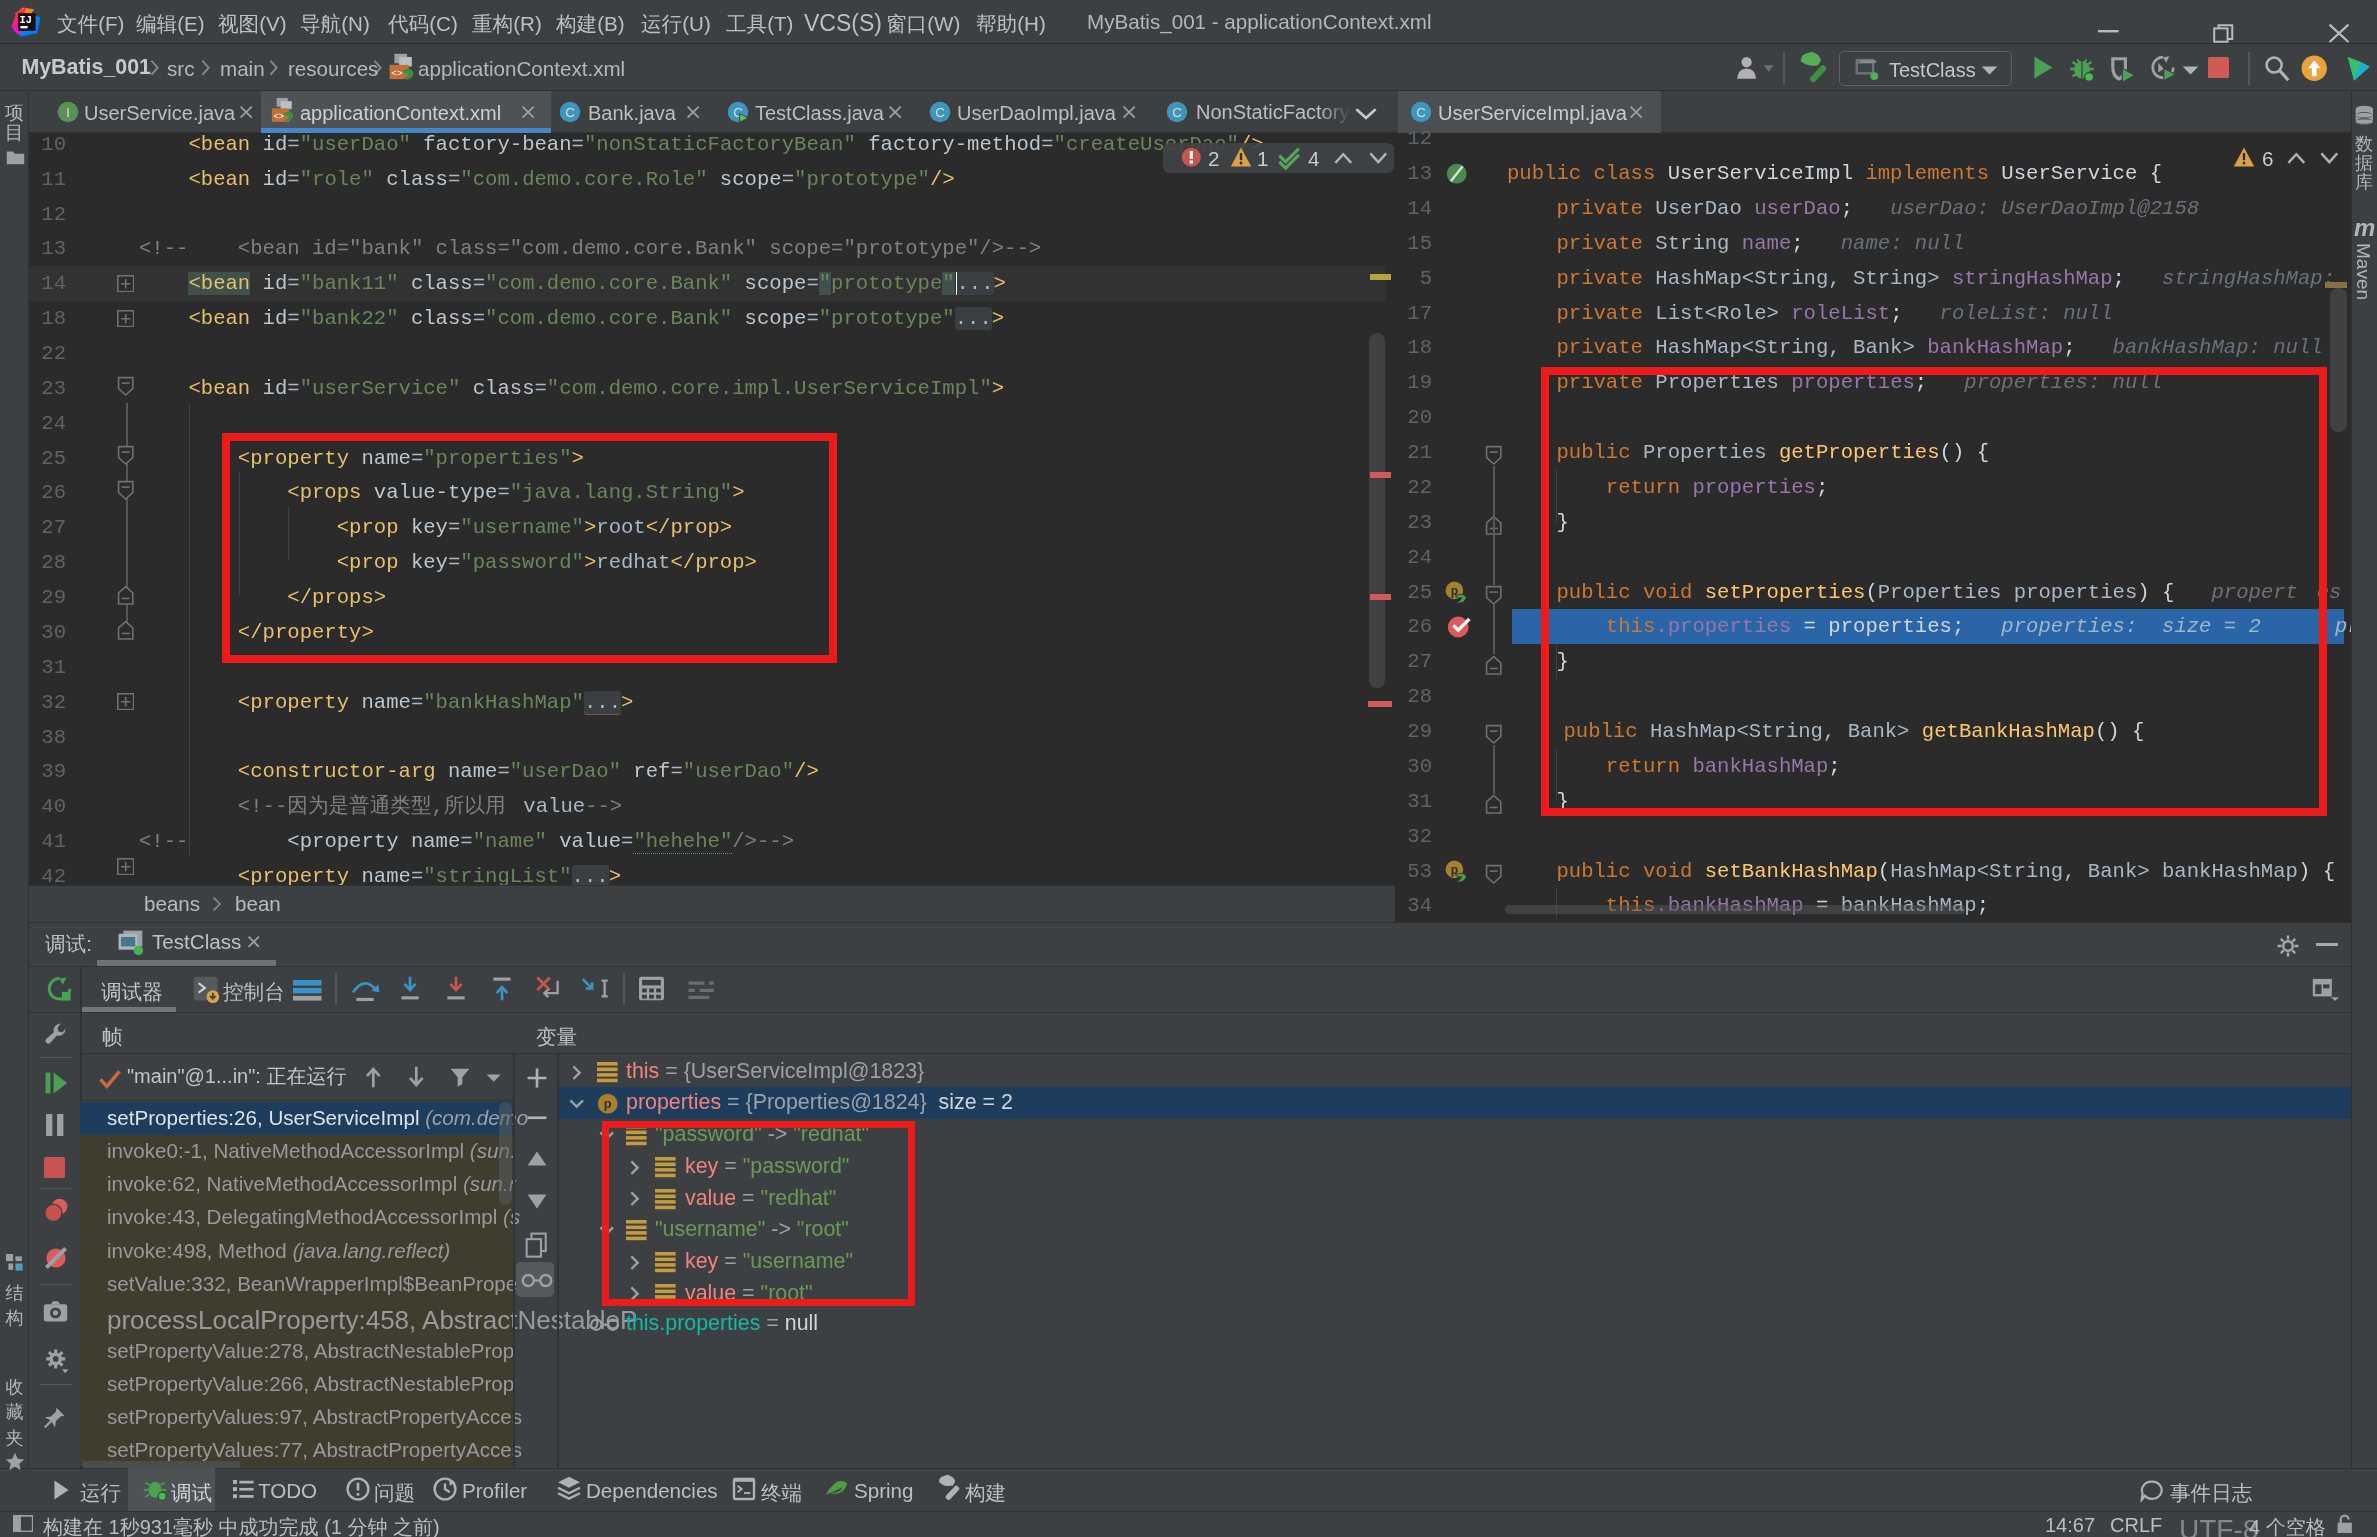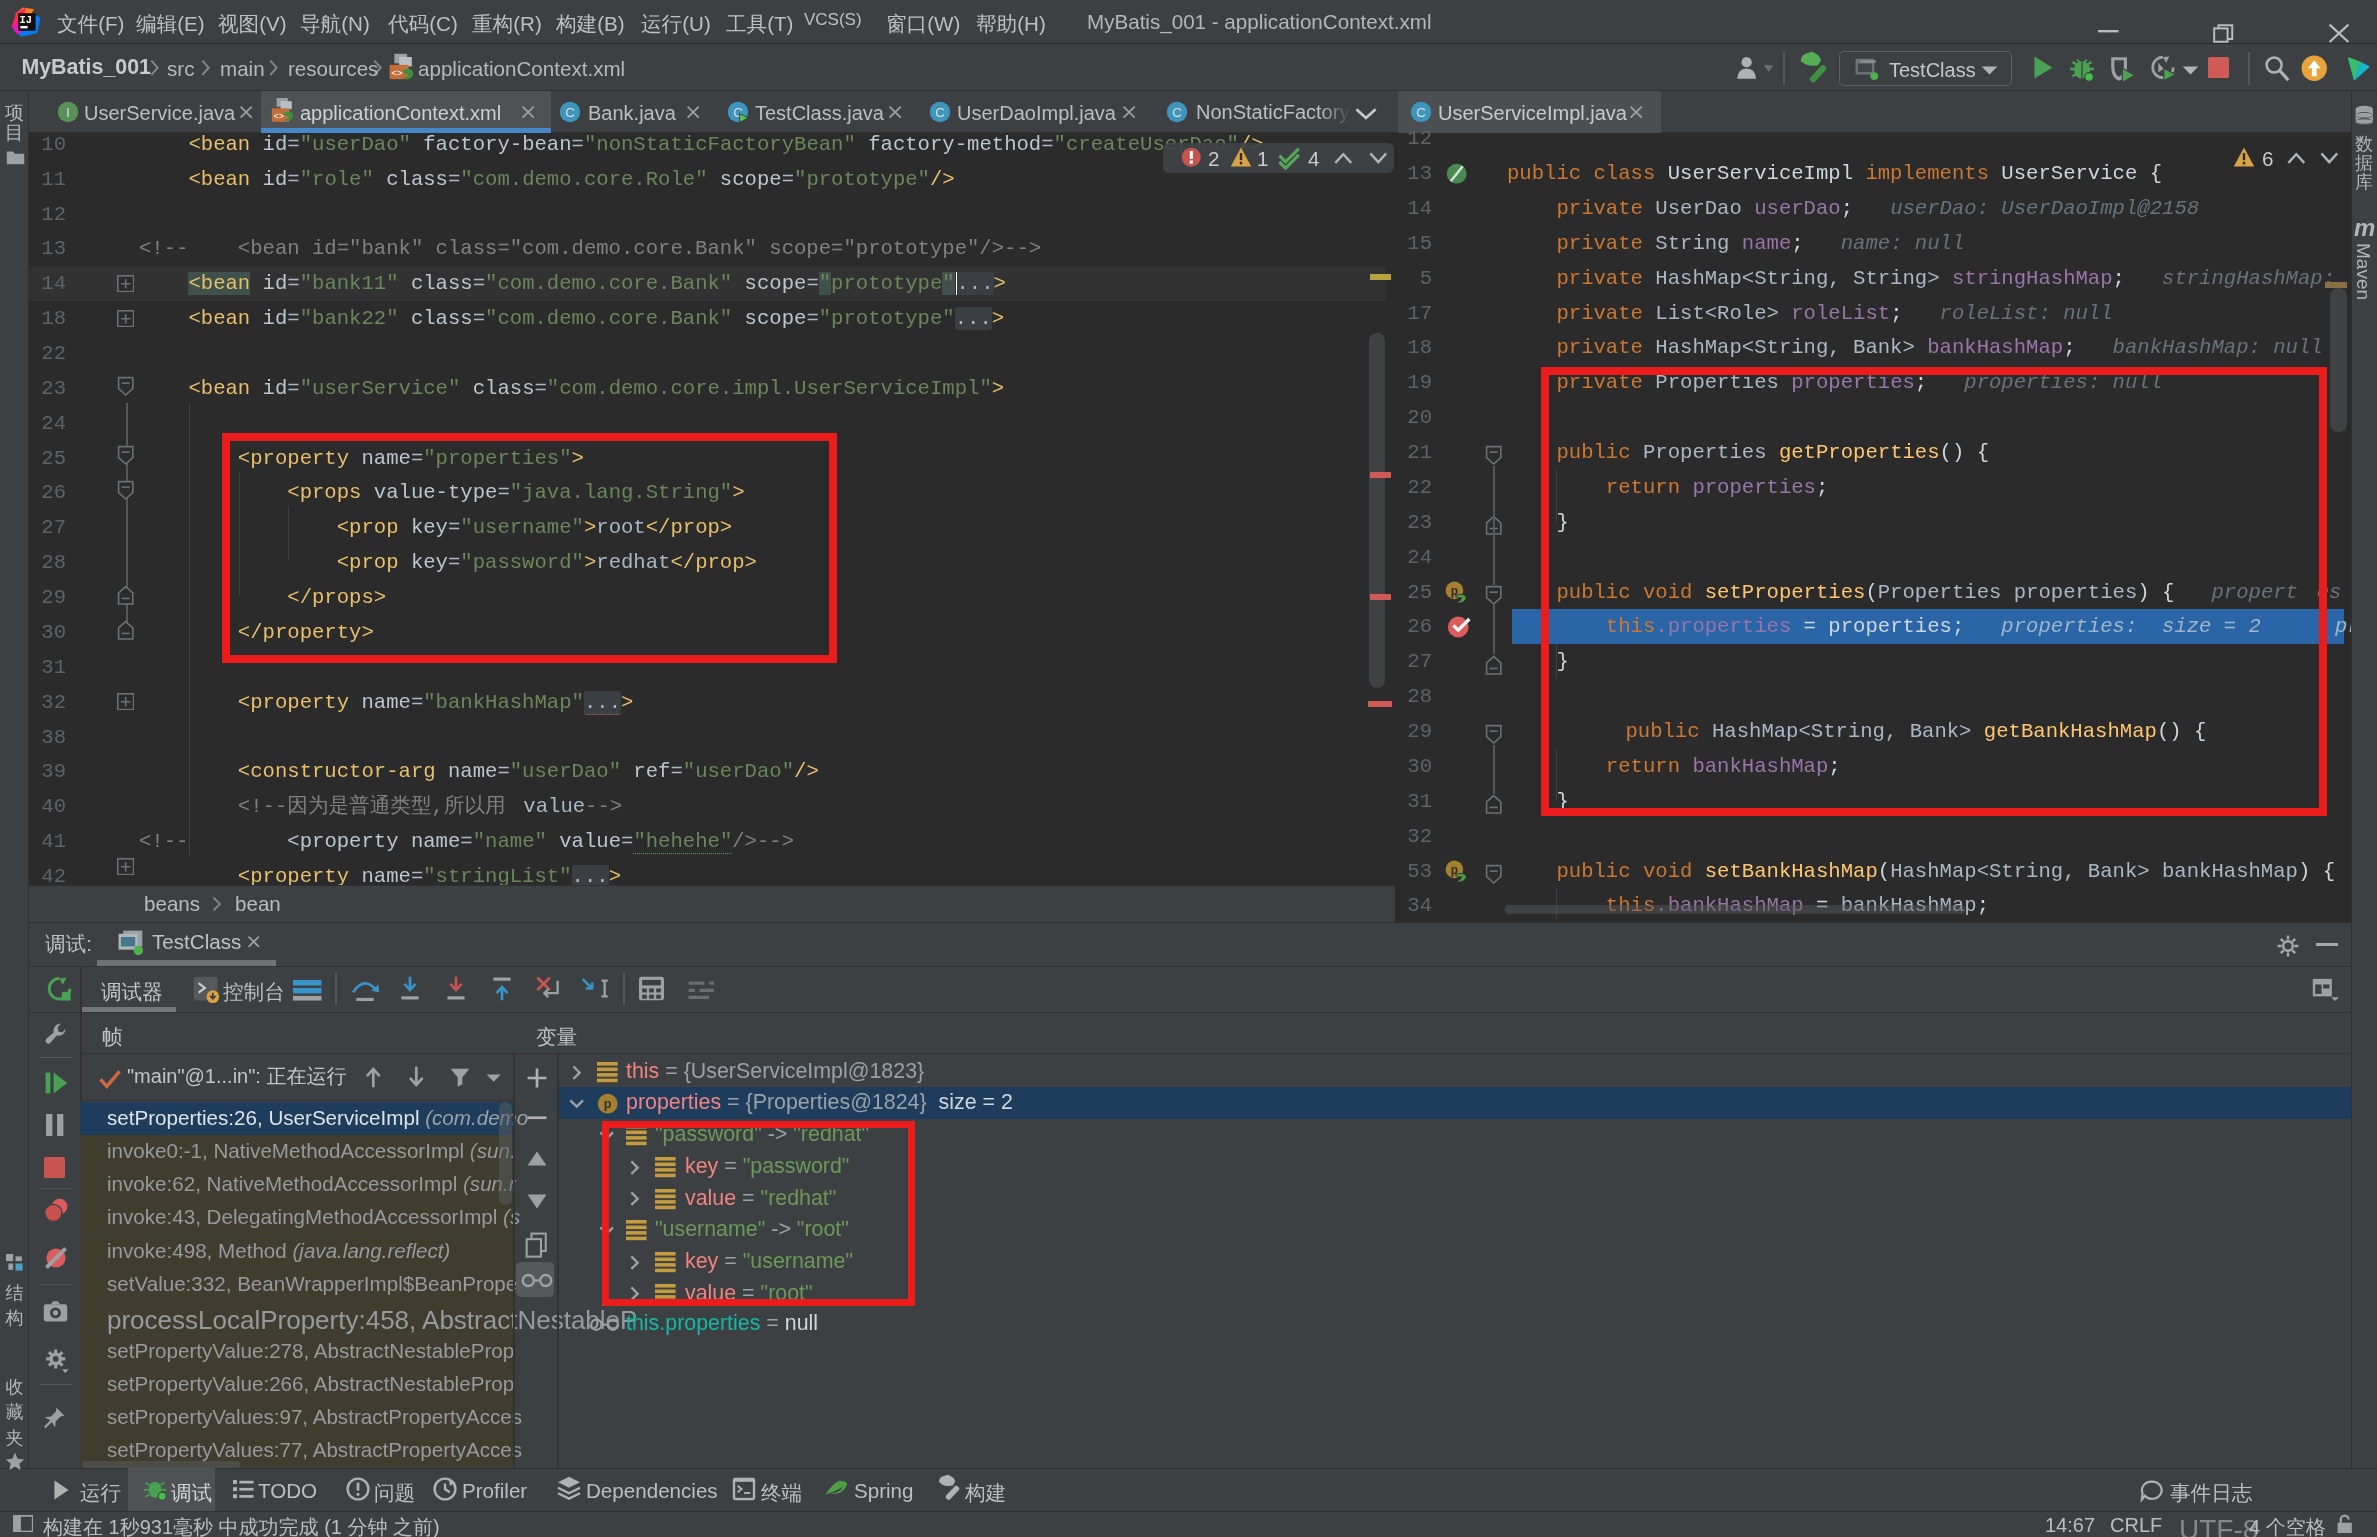--- a/index.html
+++ b/index.html
@@ -33,7 +33,7 @@
 <div class="a ui" style="left:556px;top:10.3px;font-size:20.6px;color:#bdc0c3">构建(B)</div>
 <div class="a ui" style="left:641px;top:10.3px;font-size:20.6px;color:#bdc0c3">运行(U)</div>
 <div class="a ui" style="left:726px;top:10.3px;font-size:20.6px;color:#bdc0c3">工具(T)</div>
-<div class="a ui" style="left:804px;top:10.3px;font-size:17px;color:#bdc0c3">VCS(S)</div>
+<div class="a ui" style="left:804px;top:10.3px;font-size:23px;color:#bdc0c3">VCS(S)</div>
 <div class="a ui" style="left:886px;top:10.3px;font-size:20.6px;color:#bdc0c3">窗口(W)</div>
 <div class="a ui" style="left:976px;top:10.3px;font-size:20.6px;color:#bdc0c3">帮助(H)</div>
 <div class="a ui" style="left:1087px;top:10.3px;font-size:20.6px;color:#b4b7ba">MyBatis_001 - applicationContext.xml</div>

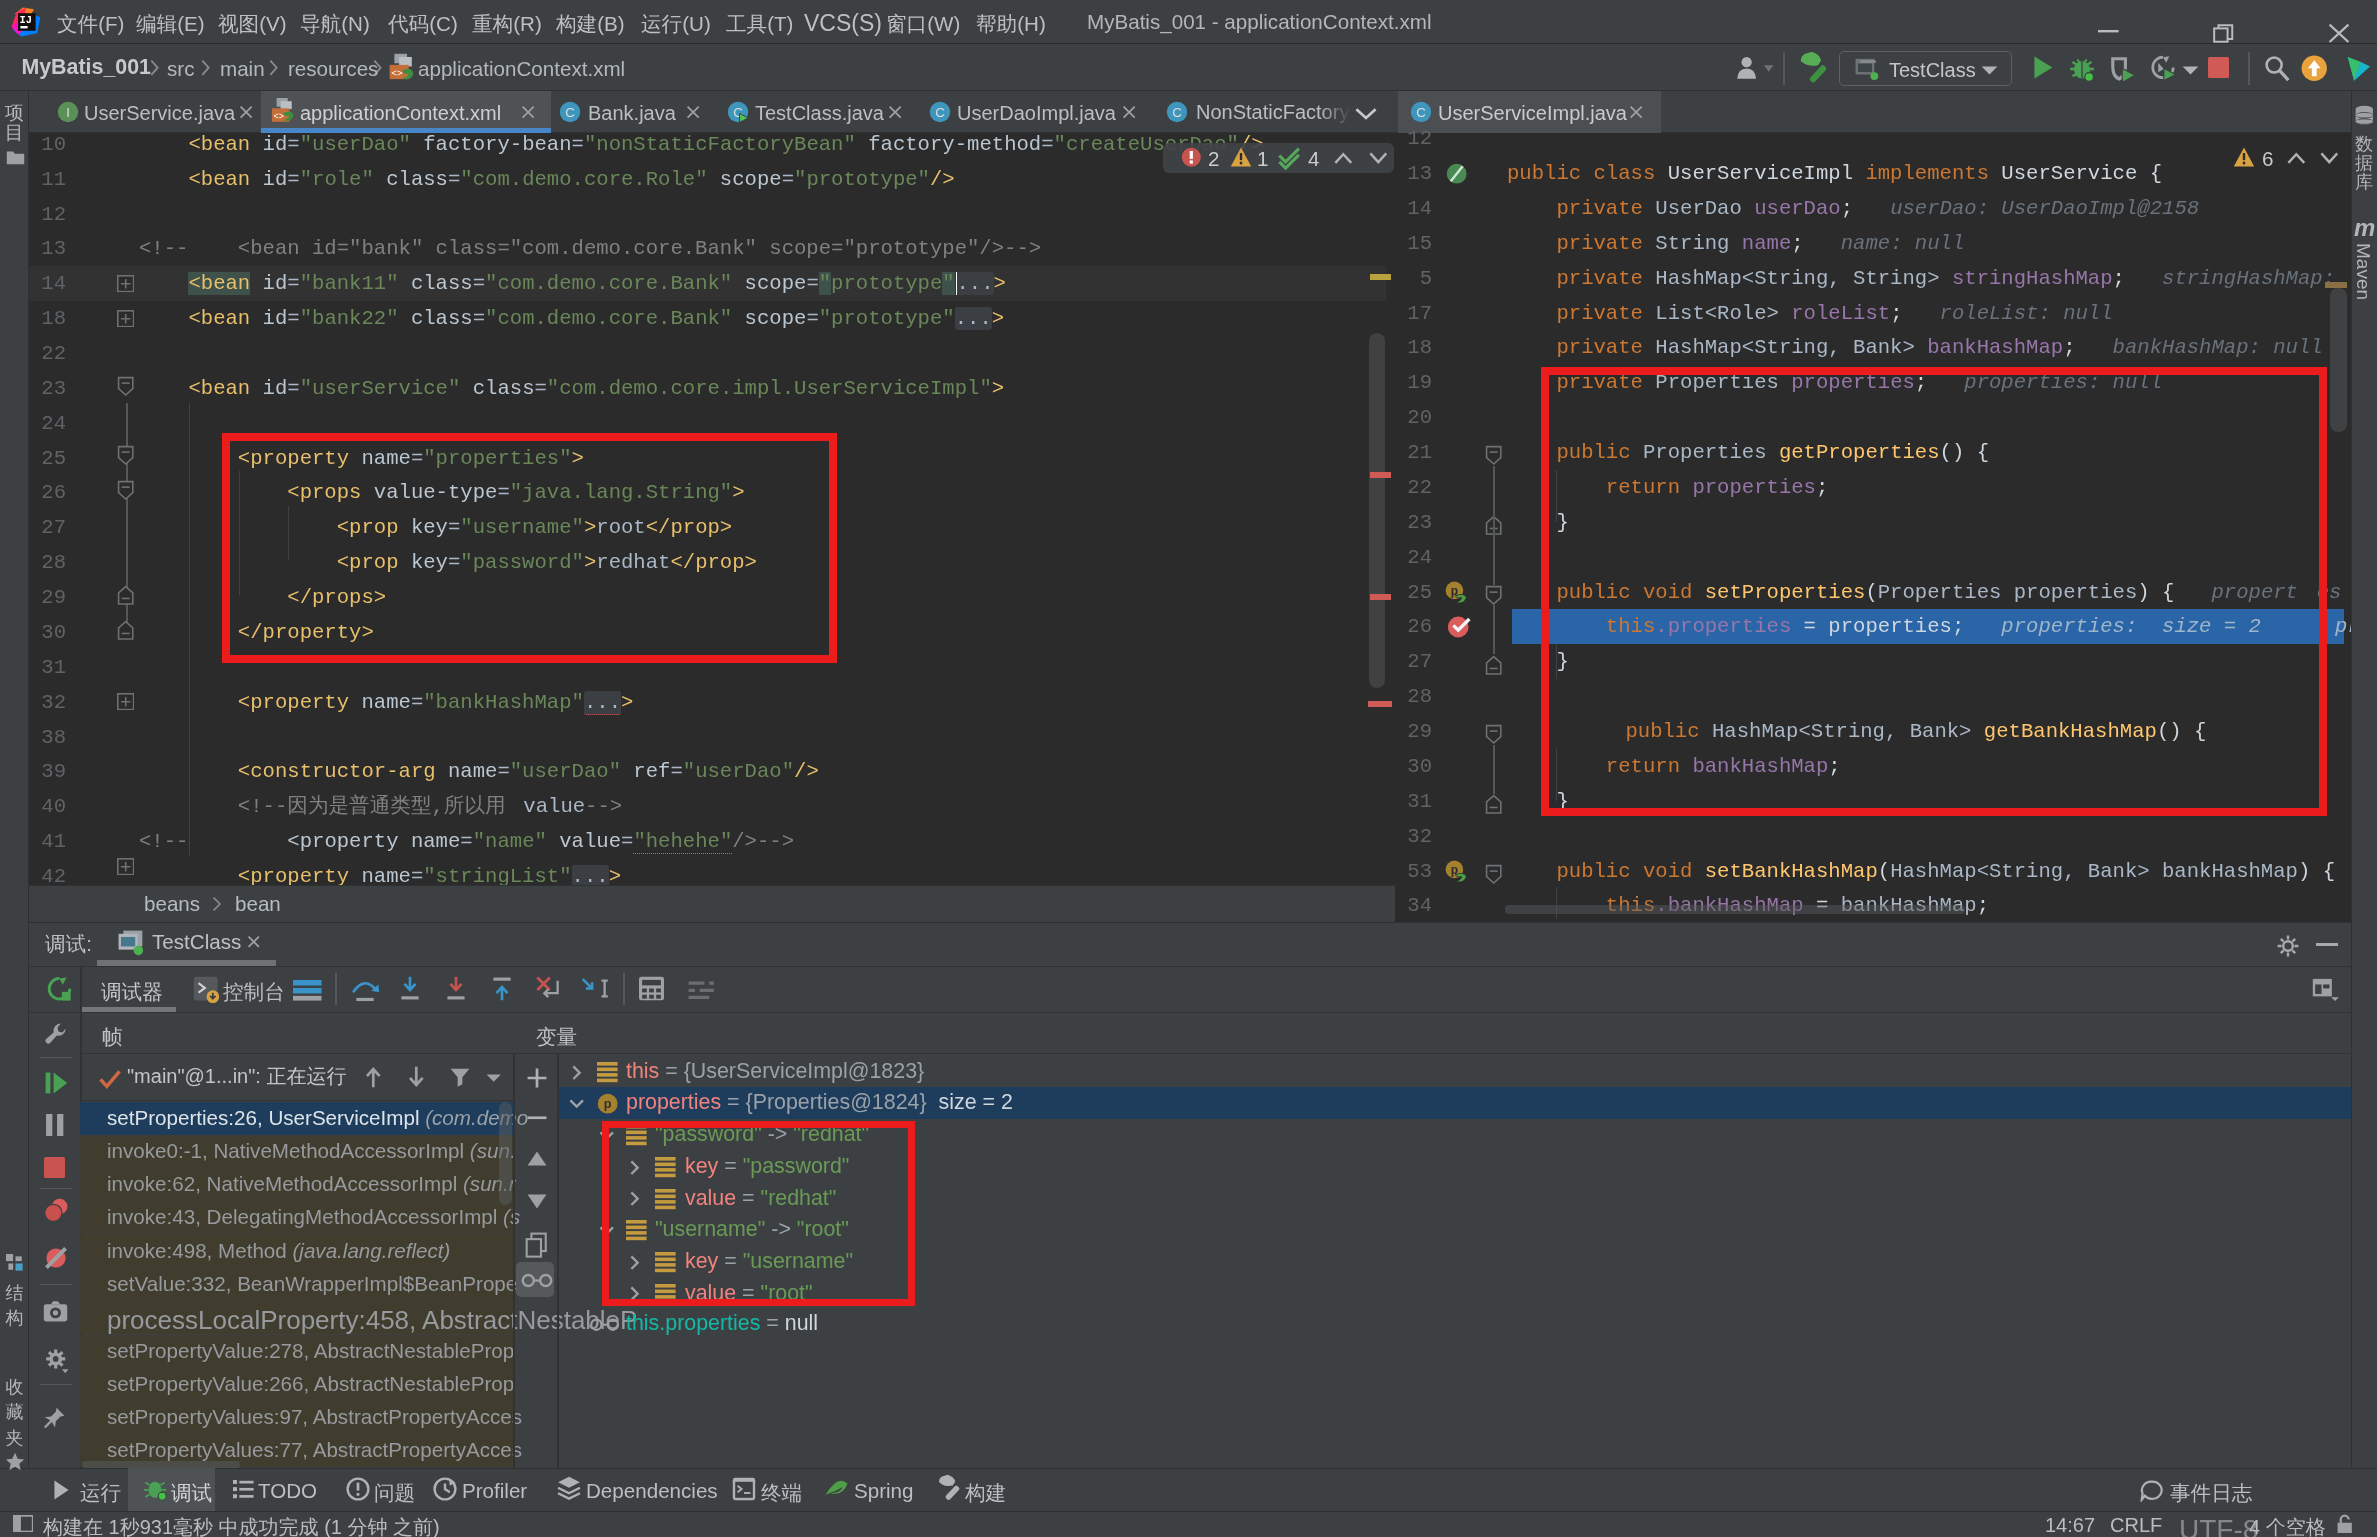--- a/index.html
+++ b/index.html
@@ -367,7 +367,7 @@
 <div class="num" style="left:1381px;top:679px;width:51px">28</div>
 <div class="cl" style="left:1507px;top:679px"></div>
 <div class="num" style="left:1381px;top:714px;width:51px">29</div>
-<div class="cl" style="left:1576px;top:714px"><span class="kw">    public </span><span class="tx">HashMap&lt;String, Bank&gt; </span><span class="mt">getBankHashMap</span><span class="wh">() {</span></div>
+<div class="cl" style="left:1514px;top:714px"><span class="kw">    public </span><span class="tx">HashMap&lt;String, Bank&gt; </span><span class="mt">getBankHashMap</span><span class="wh">() {</span></div>
 <div class="num" style="left:1381px;top:749px;width:51px">30</div>
 <div class="cl" style="left:1507px;top:749px"><span class="kw">        return </span><span class="fd">bankHashMap</span><span class="wh">;</span></div>
 <div class="num" style="left:1381px;top:784px;width:51px">31</div>

